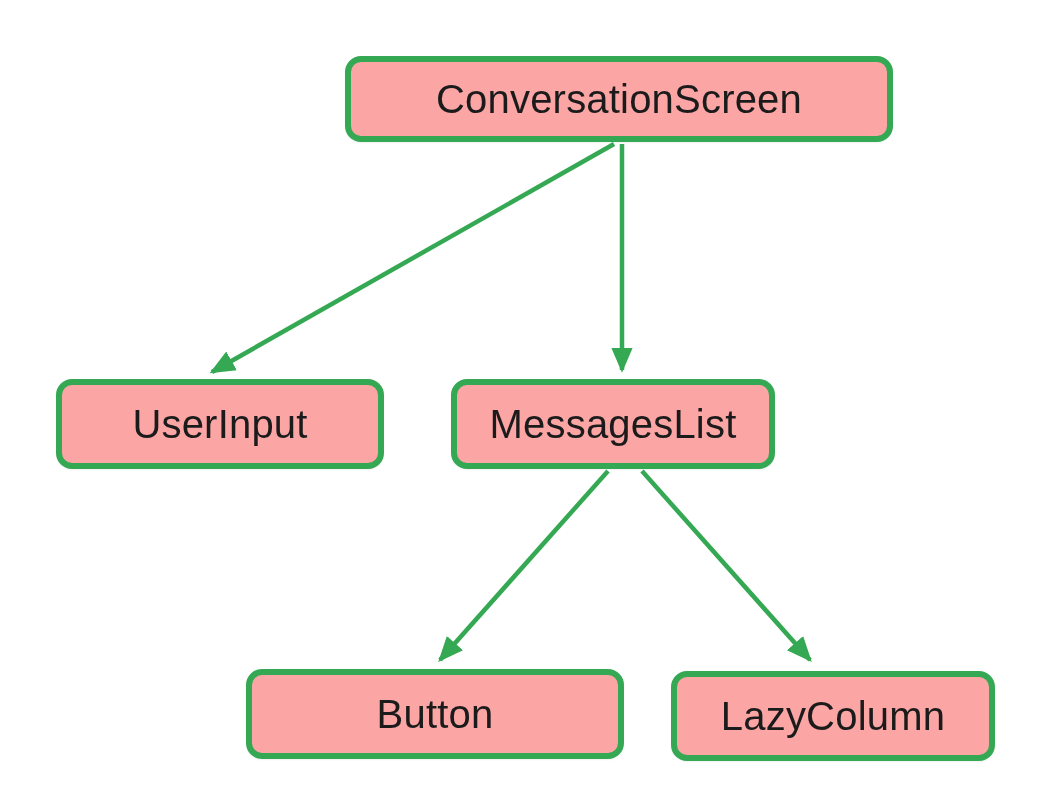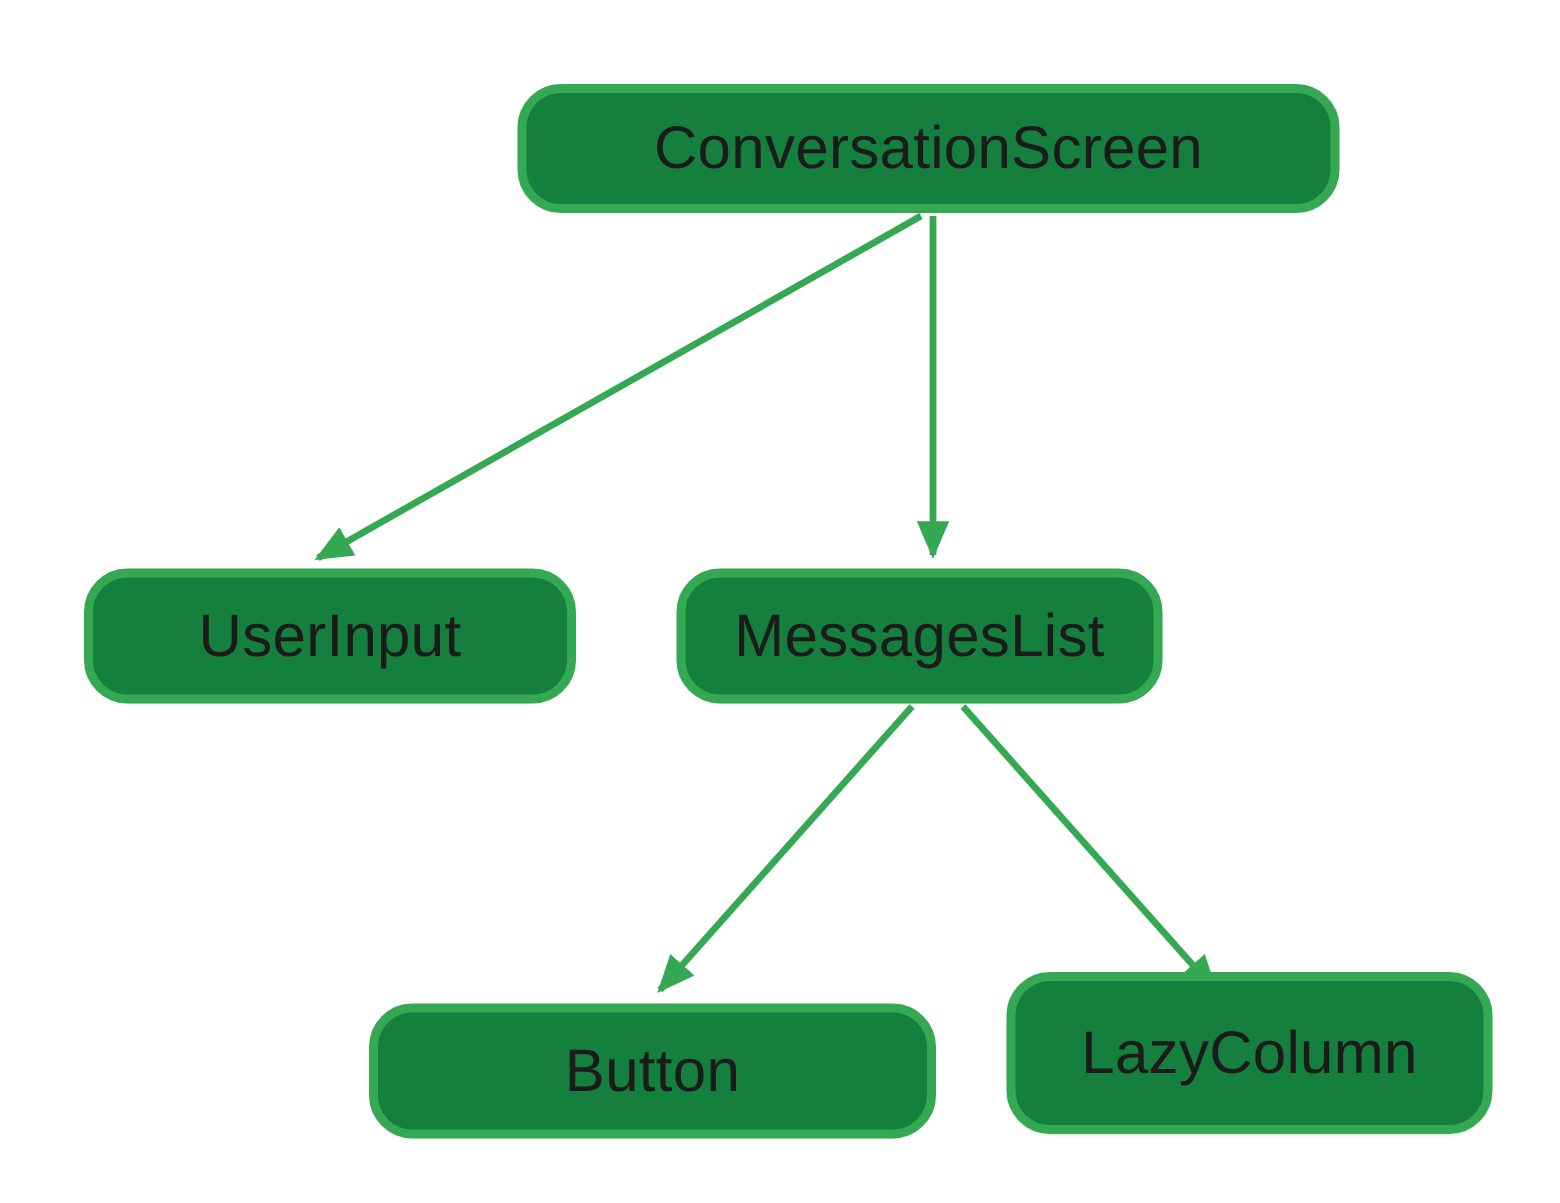--- a/index.html
+++ b/index.html
@@ -33,9 +33,9 @@
     display: flex;
     align-items: center;
     justify-content: center;
-    background: #15803d;
+    background: #fca5a5;
     border: 6px solid var(--accent);
-    border-radius: 29px;
+    border-radius: 16px;
     color: var(--ink);
     font-size: 40px;
     letter-spacing: 0.2px;

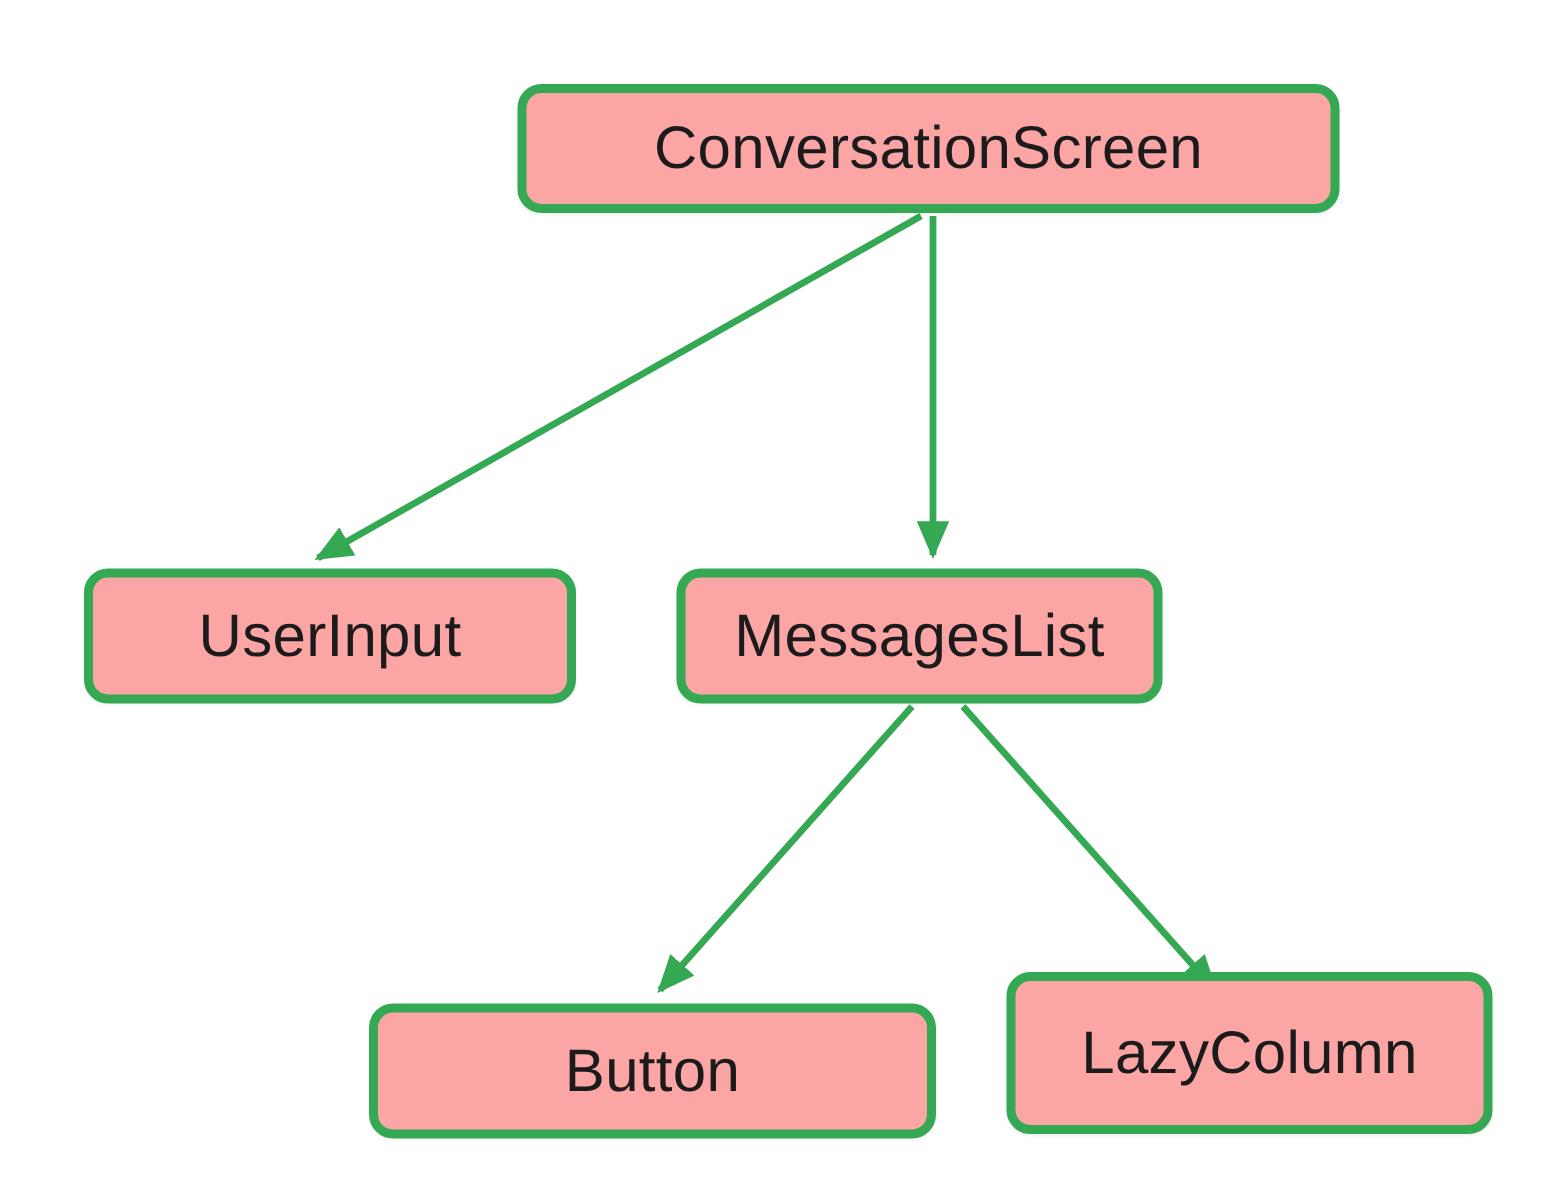--- a/index.html
+++ b/index.html
@@ -47,7 +47,7 @@
   .node-user-input          { left: 56px;  top: 379px; width: 328px; height: 90px; }
   .node-messages-list       { left: 451px; top: 379px; width: 324px; height: 90px; }
   .node-button              { left: 246px; top: 669px; width: 378px; height: 90px; }
-  .node-lazy-column         { left: 671px; top: 648px; width: 324px; height: 108px; justify-content: center; }
+  .node-lazy-column         { left: 671px; top: 671px; width: 324px; height: 90px; justify-content: center; }
 </style>
 </head>
 <body>

